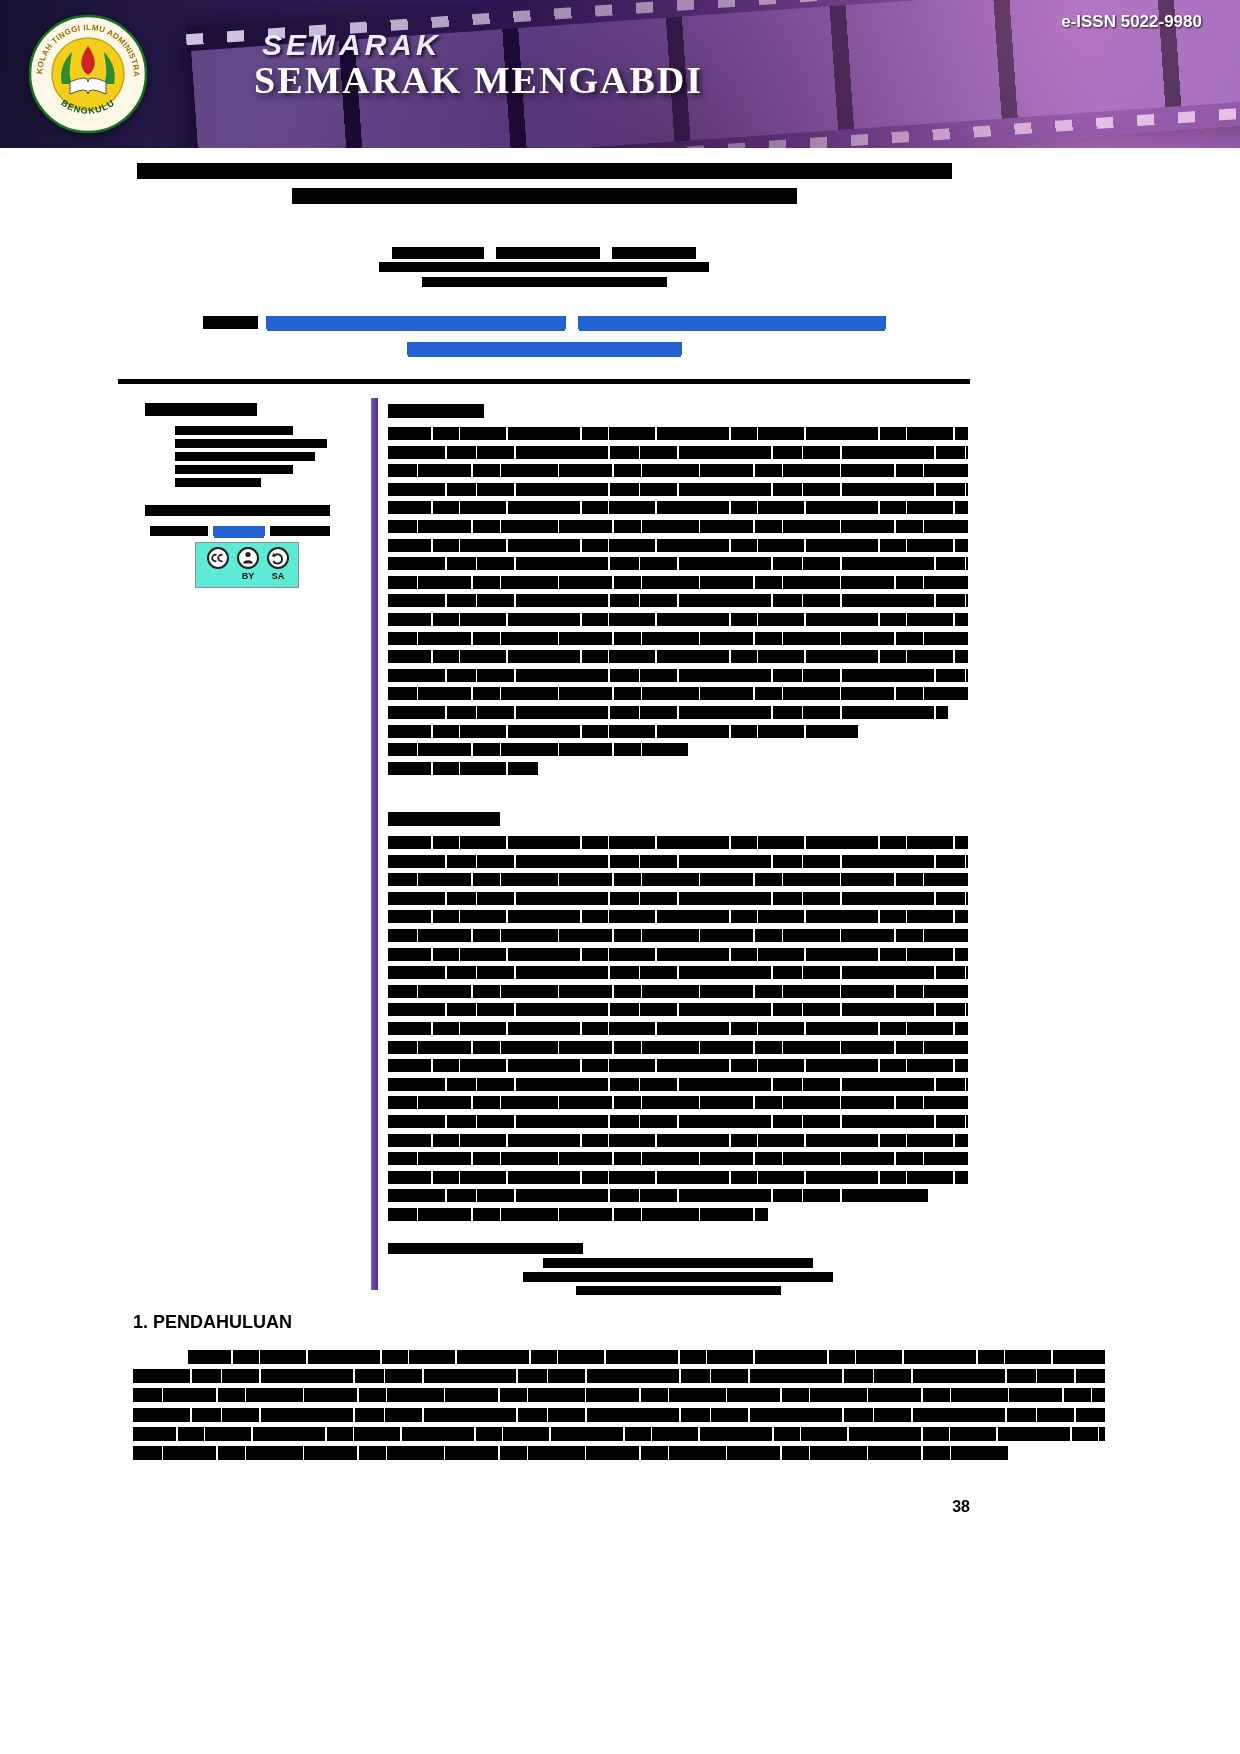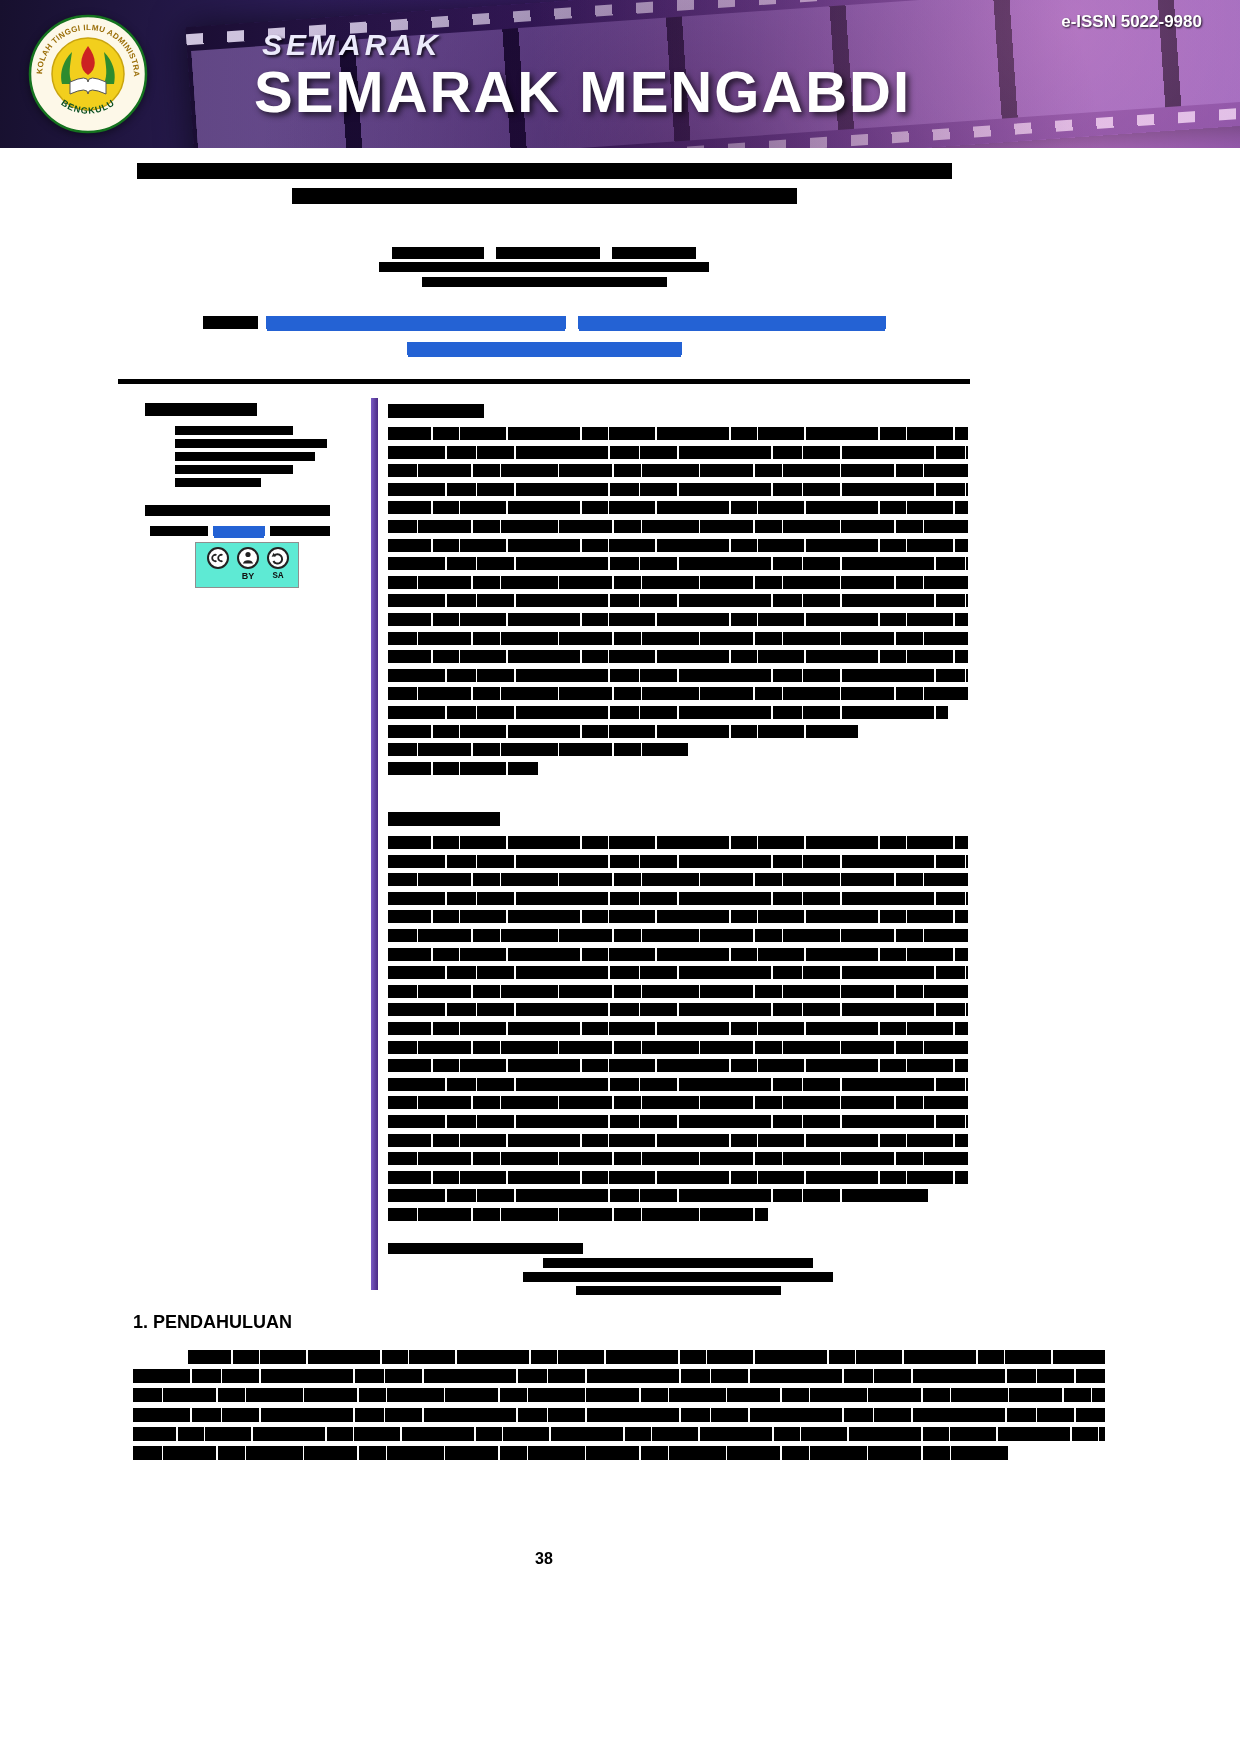--- a/index.html
+++ b/index.html
@@ -28,8 +28,8 @@
     font-size:30px;font-weight:bold;font-style:italic;letter-spacing:4px;
     text-shadow:2px 2px 3px rgba(0,0,0,.75);}
   .jtitle{position:absolute;left:254px;top:58px;z-index:3;color:#ffffff;
-    font-size:58px;font-weight:bold;letter-spacing:2px;
-    text-shadow:3px 3px 6px rgba(0,0,0,.7);}
+    font-size:38px;font-weight:bold;letter-spacing:2px;
+    text-shadow:3px 3px 6px rgba(0,0,0,.7);font-family:Liberation Serif, serif;}
   .eissn{position:absolute;right:38px;top:12px;z-index:3;color:#ffffff;
     font-size:17px;font-weight:bold;text-shadow:1px 1px 2px rgba(0,0,0,.8);}
 

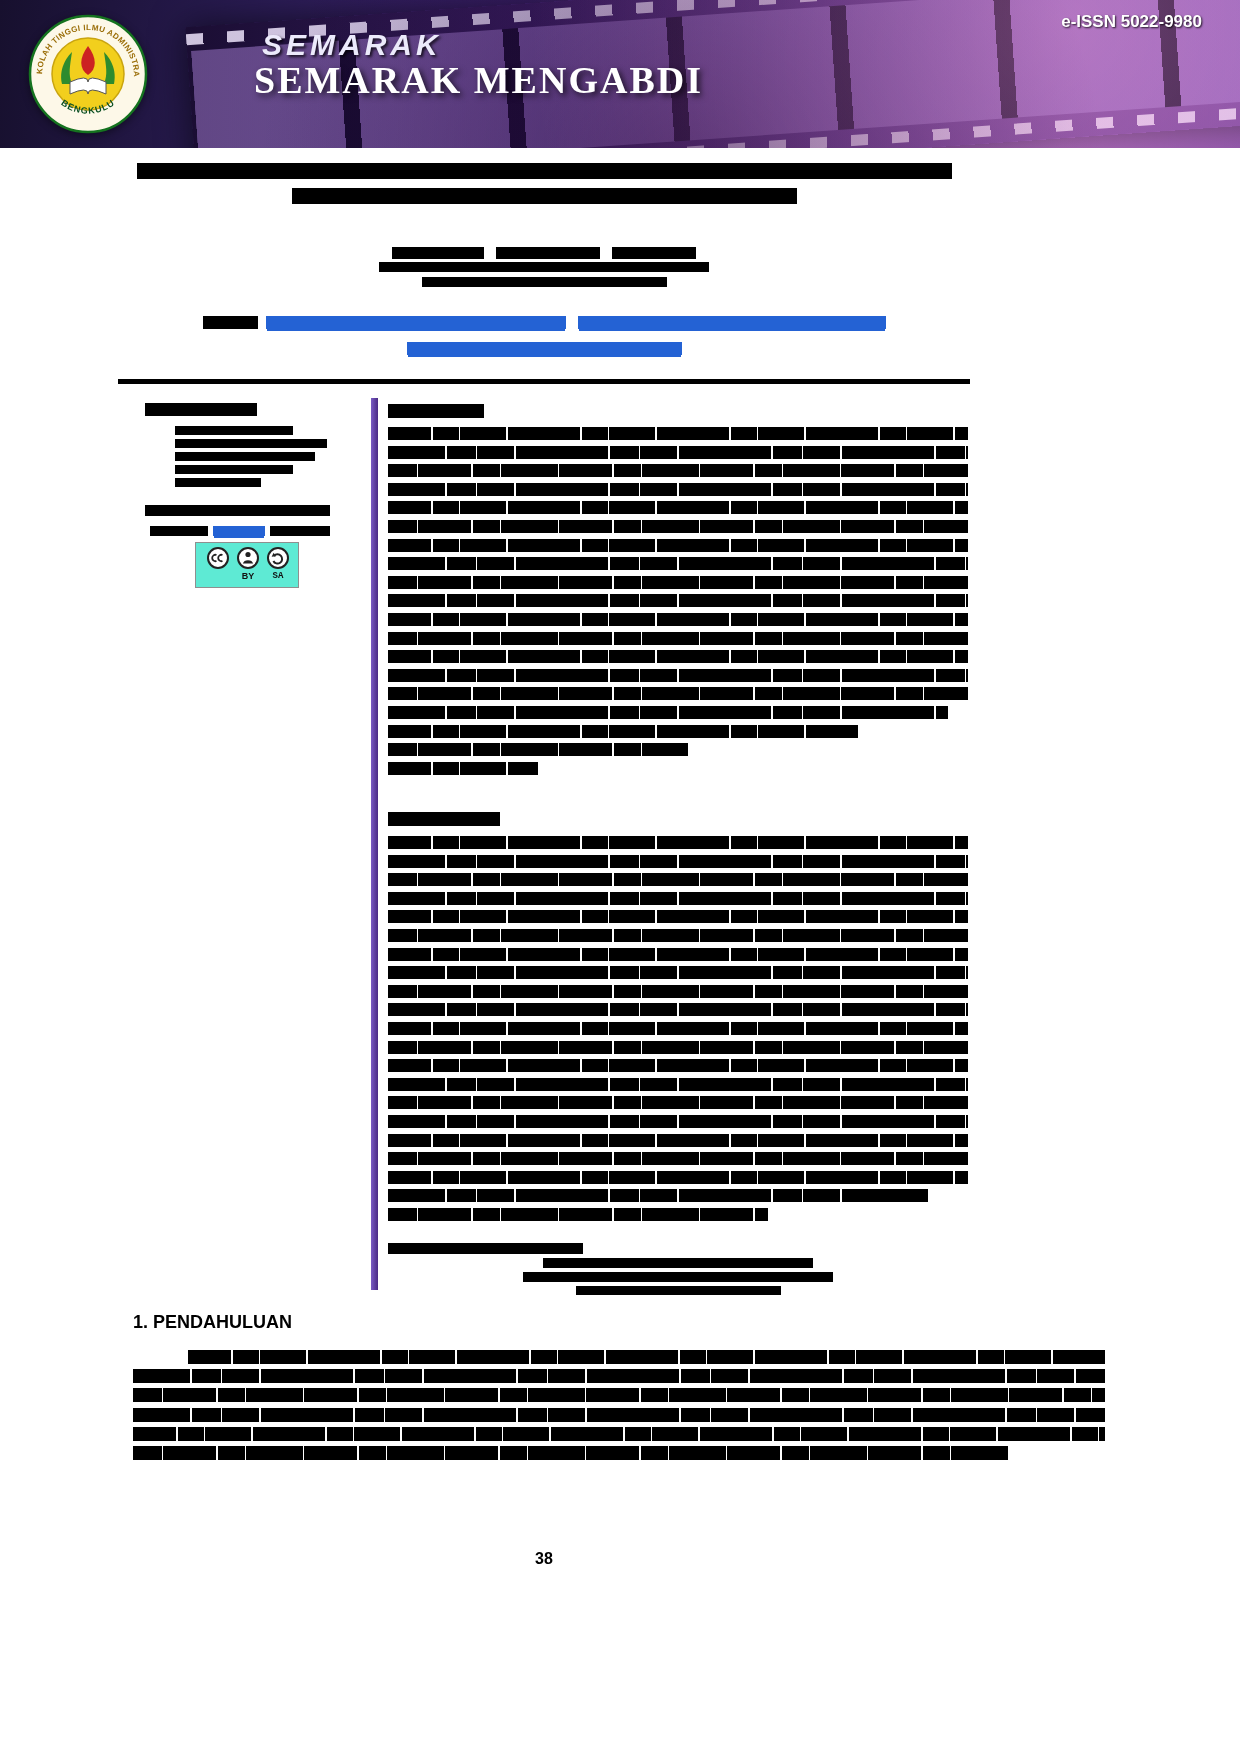--- a/index.html
+++ b/index.html
@@ -66,7 +66,7 @@
   .cc-labels{position:relative;height:12px;font-size:9px;font-weight:bold;color:#111;}
   .cc-labels span{position:absolute;top:1px;width:24px;text-align:center;}
   .cc-labels .by{left:30px;}
-  .cc-labels .sa{left:60px;font-family:Liberation Mono, monospace;}
+  .cc-labels .sa{left:60px;}
 
   .vdivider{position:absolute;left:371px;top:398px;width:7px;height:892px;
     background:linear-gradient(90deg,#7a5cc4,#4a2b85);}

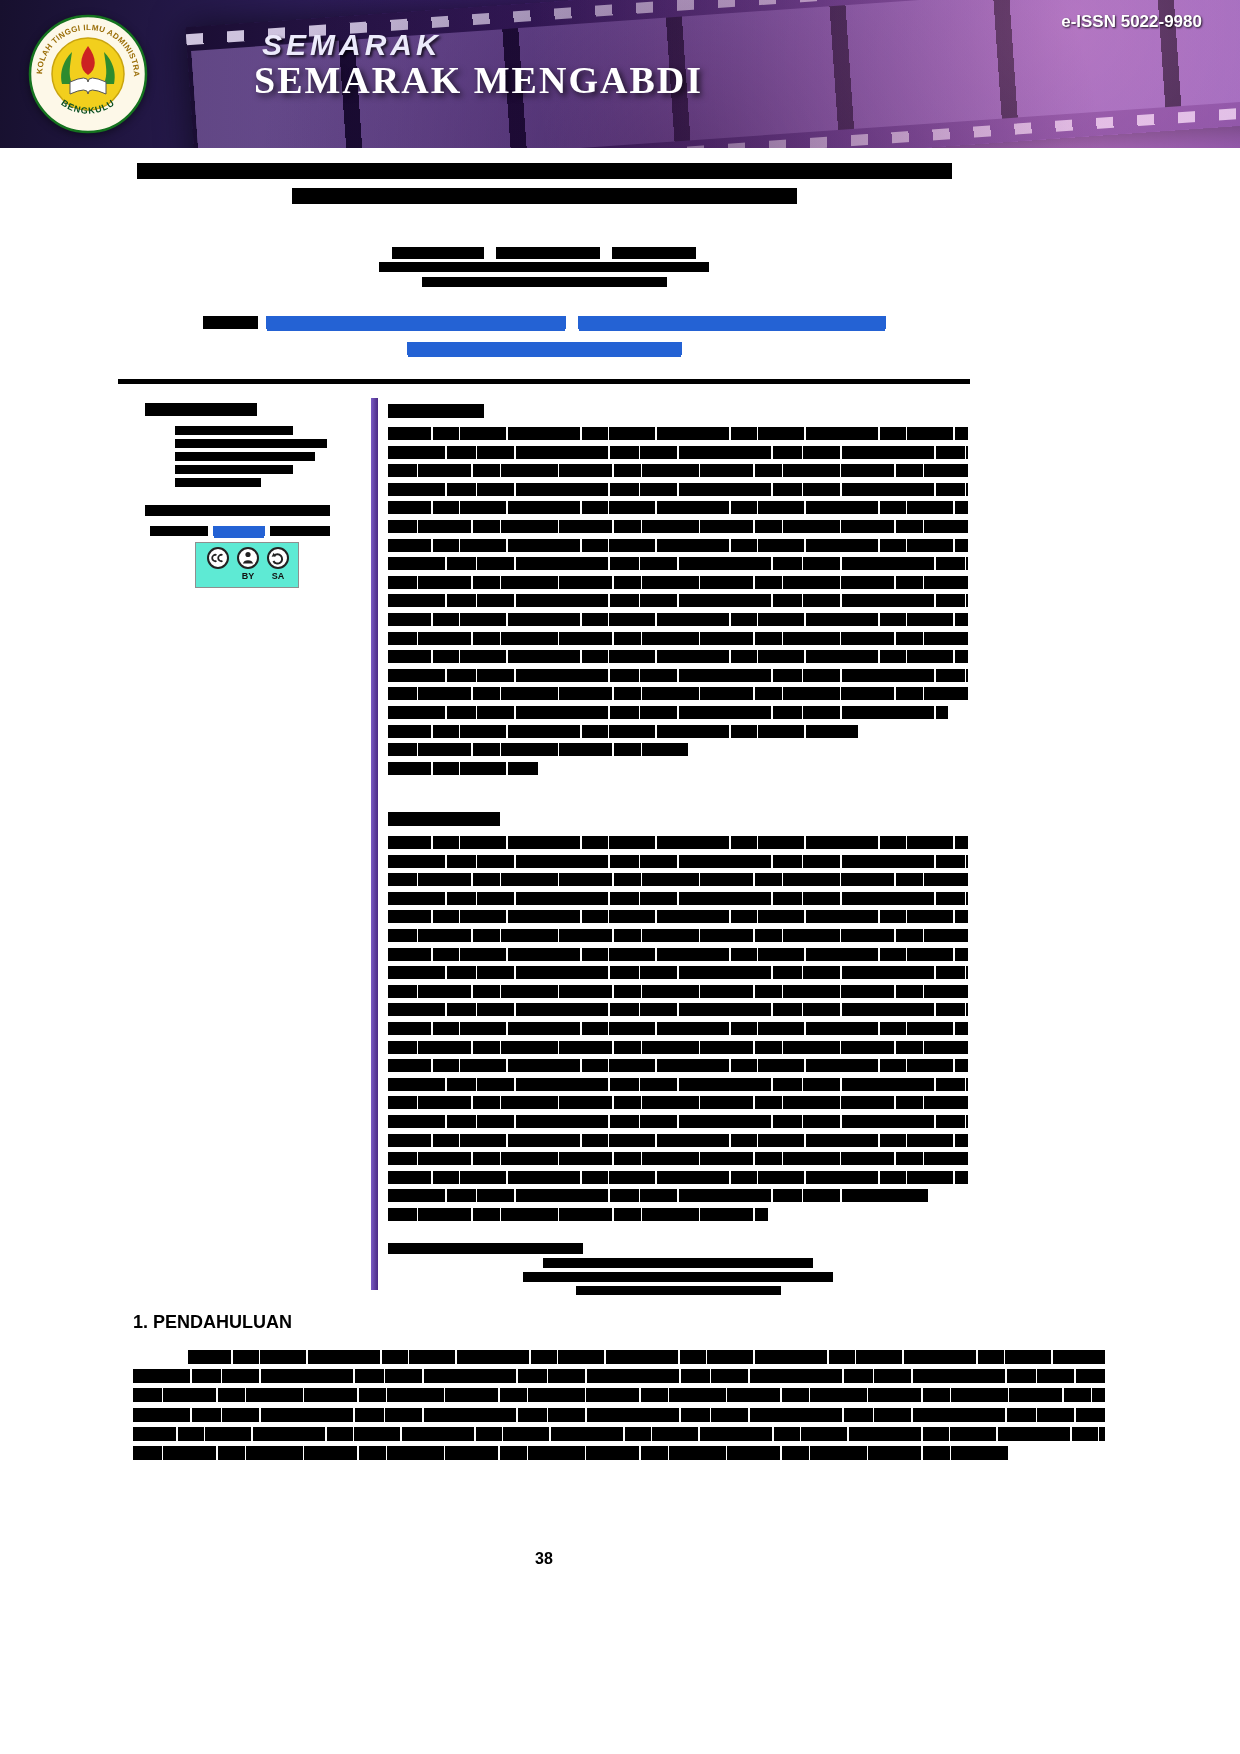--- a/index.html
+++ b/index.html
@@ -83,7 +83,7 @@
   
   .intro-h{position:absolute;left:133px;top:1312px;margin:0;font-size:18px;font-weight:bold;color:#000;}
   .intro-p{position:absolute;left:133px;top:1350px;width:972px;}
-  .pageno{position:absolute;left:118px;top:1550px;width:852px;text-align:center;
+  .pageno{position:absolute;left:118px;top:1498px;width:852px;text-align:right;
     font-size:16px;font-weight:bold;color:#000;}
 </style>
 </head>

